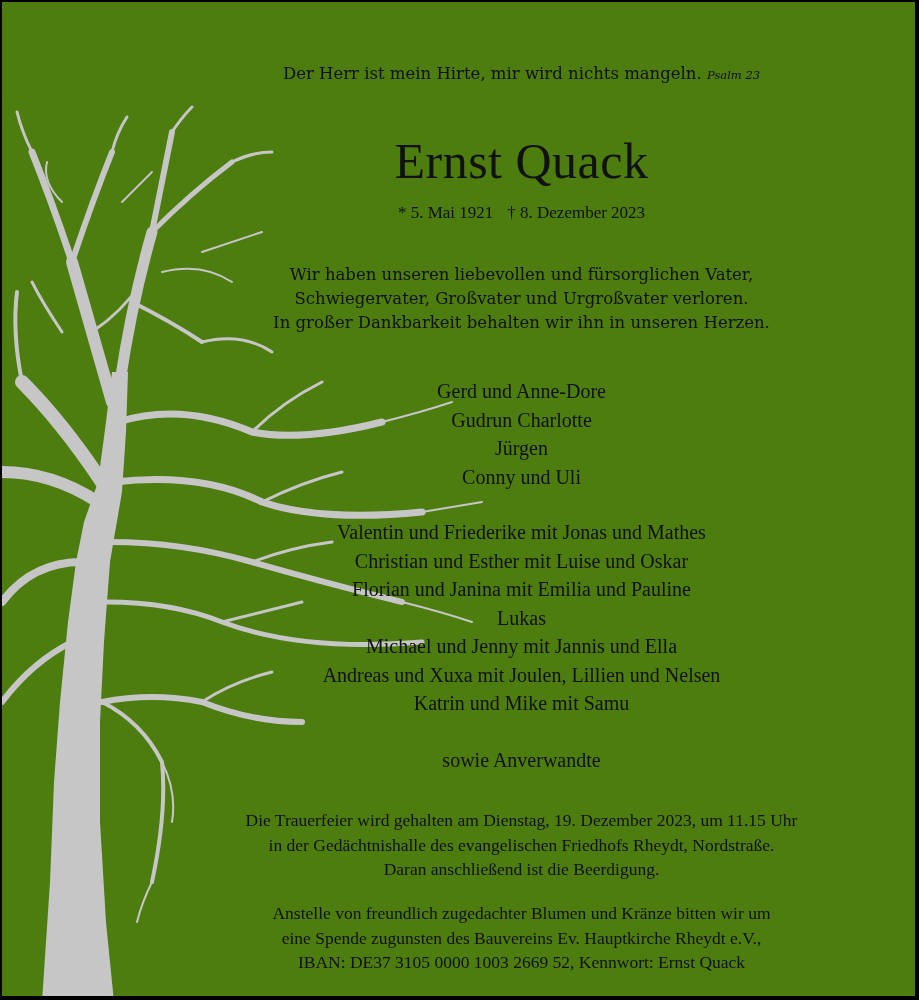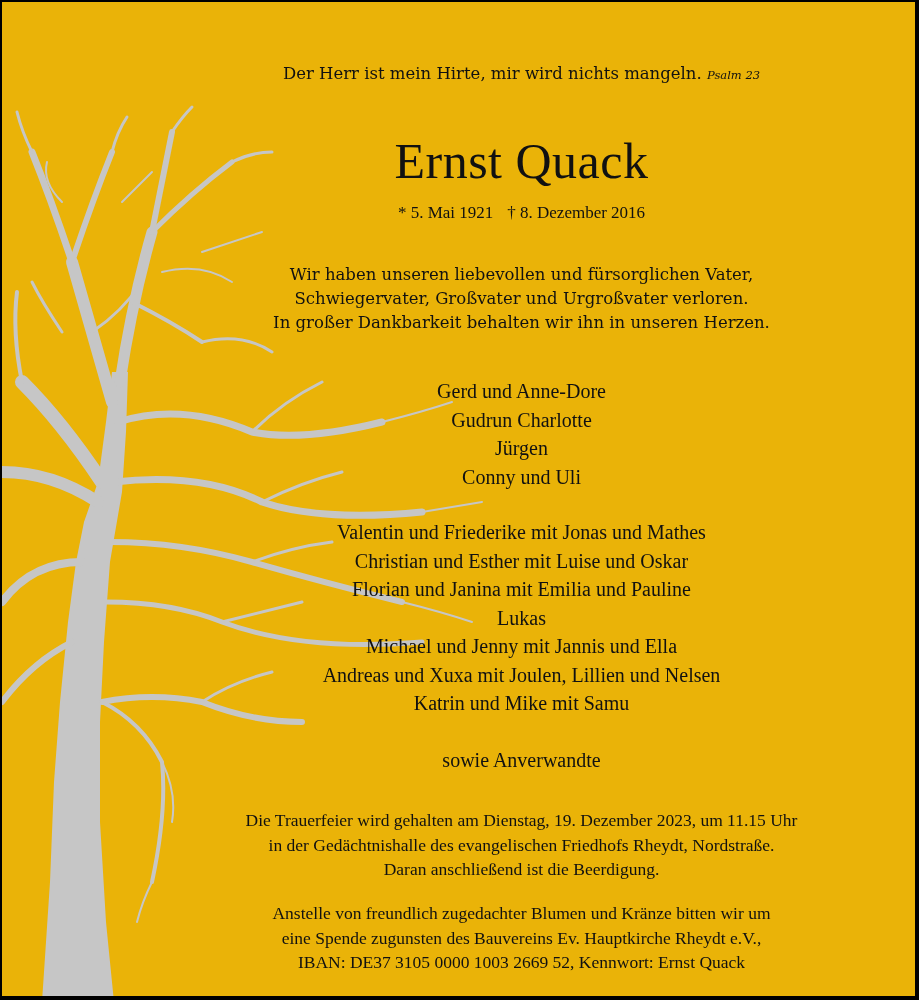--- a/index.html
+++ b/index.html
@@ -12,7 +12,7 @@
       border-left: 2px solid #000;
       border-right: 4px solid #000;
       border-bottom: 4px solid #000;
-      background: #eab308;
+      background: #4d7c0f;
       overflow: hidden;
       font-family: "DejaVu Serif", "Liberation Serif", serif;
       color: #111;

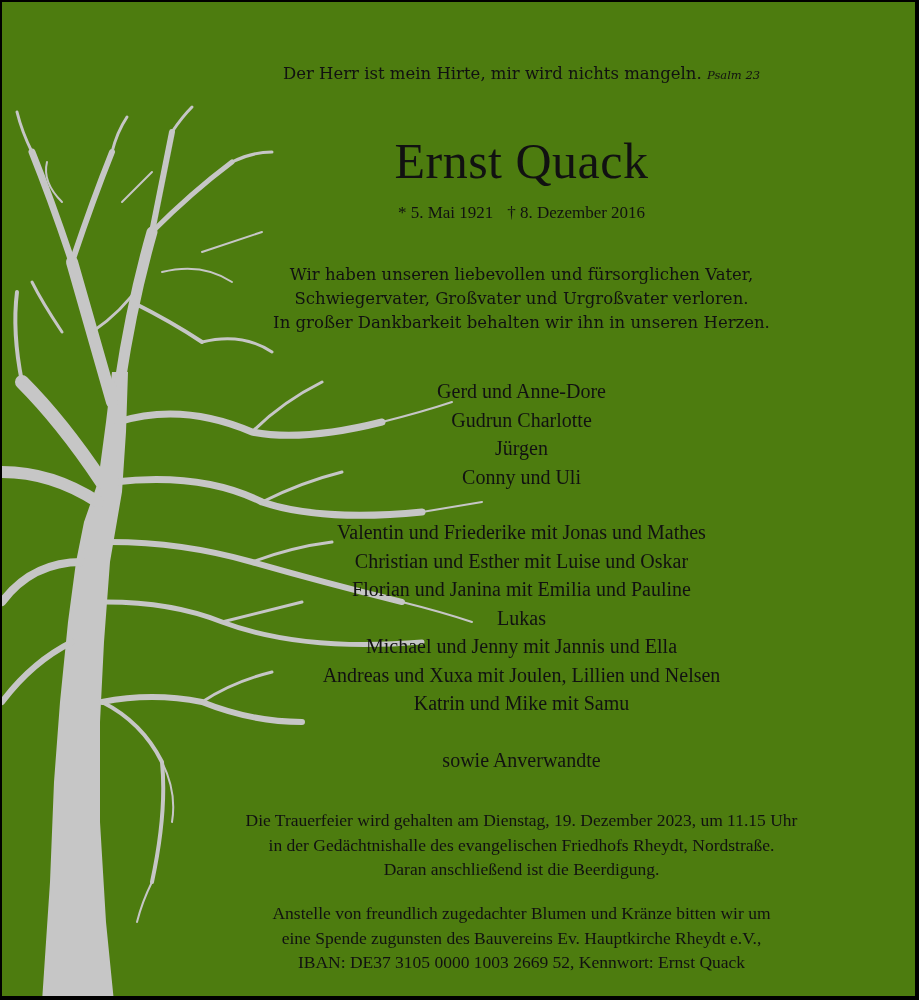--- a/index.html
+++ b/index.html
@@ -104,7 +104,7 @@
     <div class="line name">Ernst Quack</div>
 
     <div class="line dates">
-      <span>* 5. Mai 1921</span><span class="gap"></span><span>† 8. Dezember 2016</span>
+      <span>* 5. Mai 1921</span><span class="gap"></span><span>† 8. Dezember 2023</span>
     </div>
 
     <div class="line para p1">

